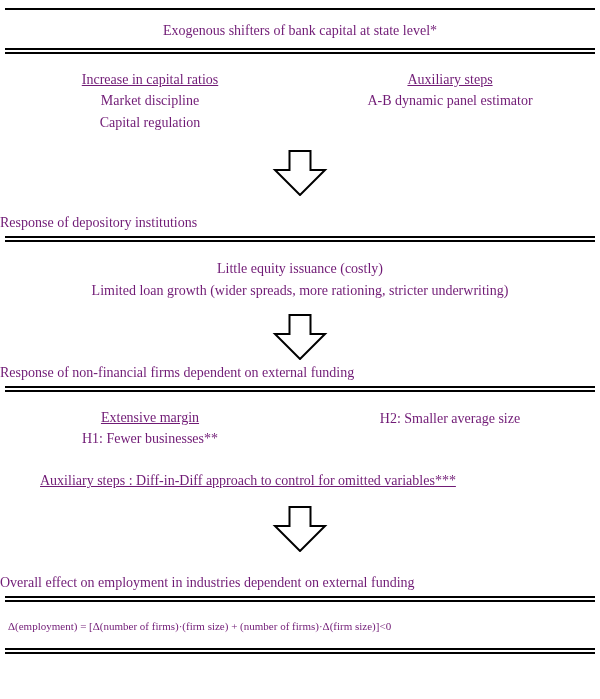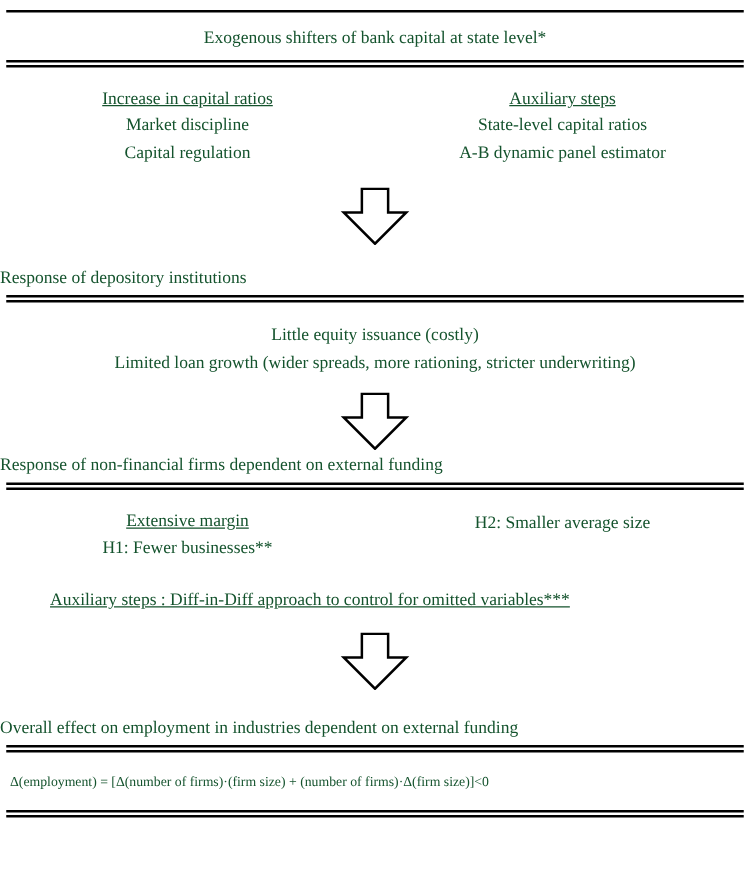--- a/index.html
+++ b/index.html
@@ -9,7 +9,7 @@
     width: 600px;
     height: 699px;
     background: #ffffff;
-    color: #14532d;
+    color: #701a75;
     font-family: "Liberation Serif", "DejaVu Serif", serif;
     font-size: 14px;
     padding-top: 8px;

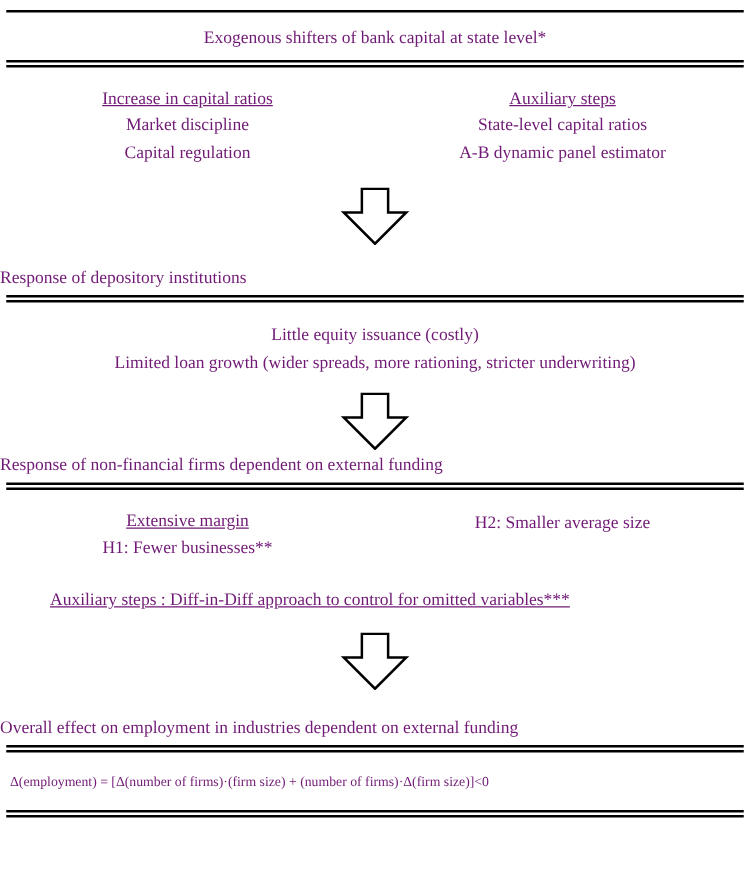--- a/index.html
+++ b/index.html
@@ -54,7 +54,6 @@
     </div>
     <div class="col">
       <div class="col-heading">Auxiliary steps</div>
-      <div class="col-item">State-level capital ratios</div>
       <div class="col-item">A-B dynamic panel estimator</div>
     </div>
   </div>

